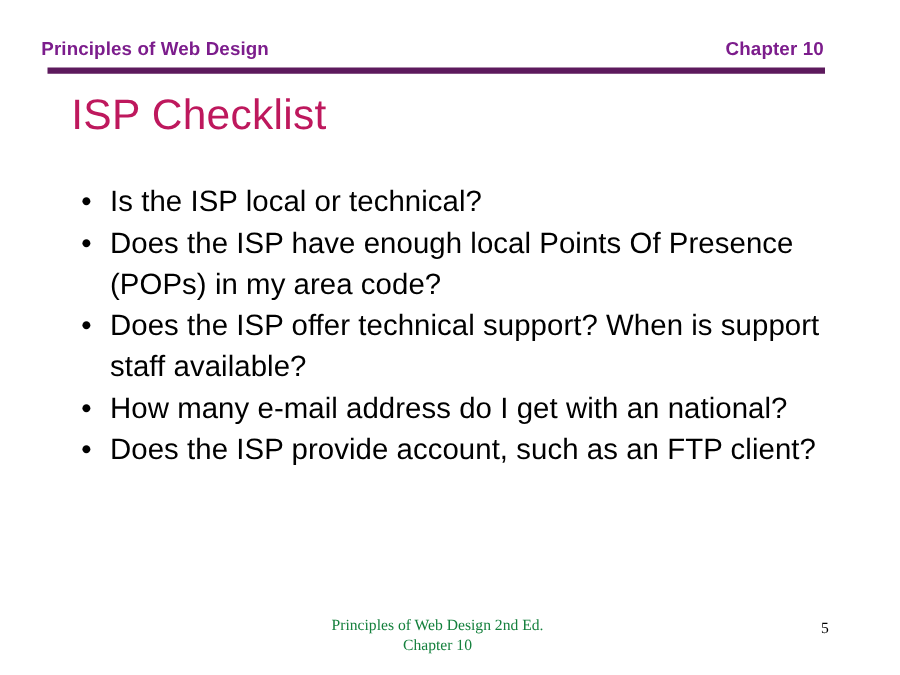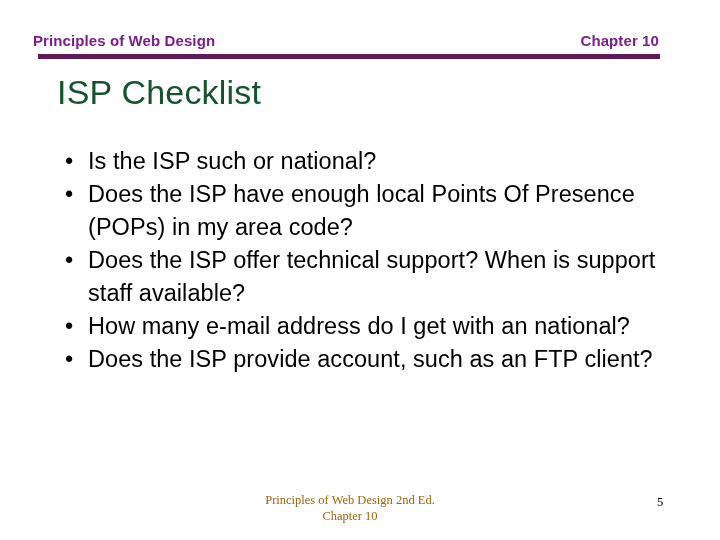--- a/index.html
+++ b/index.html
@@ -26,11 +26,11 @@
   .slide-header {
     position: absolute;
     left: 33px;
-    top: 22px;
+    top: 32px;
     width: 630px;
     height: 26px;
     display: flex;
-    align-items: flex-end;
+    align-items: flex-start;
     justify-content: space-between;
   }
   .header-left,

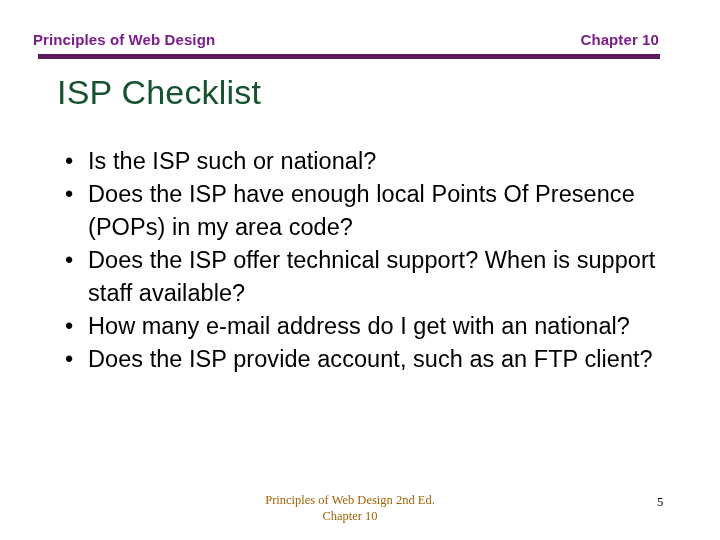--- a/index.html
+++ b/index.html
@@ -64,7 +64,7 @@
     font-weight: normal;
     font-size: 34px;
     line-height: 40px;
-    color: #14532d;
+    color: #be185d;
     letter-spacing: 0.2px;
     white-space: nowrap;
   }

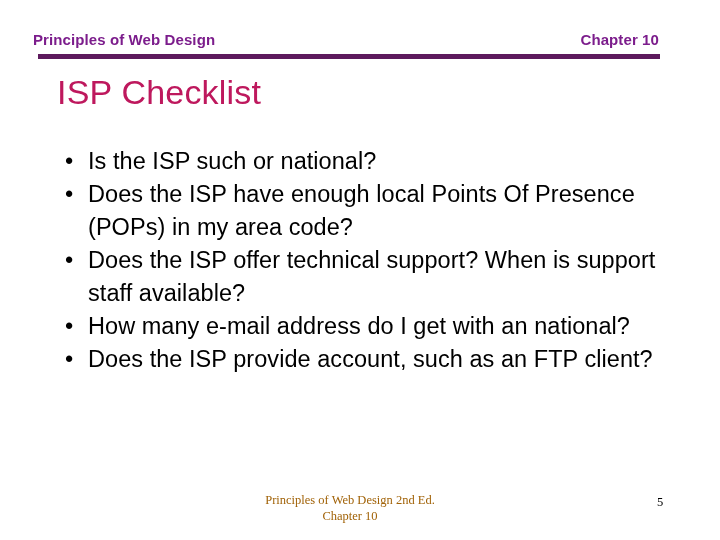--- a/index.html
+++ b/index.html
@@ -148,7 +148,7 @@
   <ul class="body-list">
     <li>
       <span class="bullet-dot">•</span>
-      <span class="bullet-text">Is the ISP such or national?</span>
+      <span class="bullet-text">Is the ISP local or technical?</span>
     </li>
     <li>
       <span class="bullet-dot">•</span>

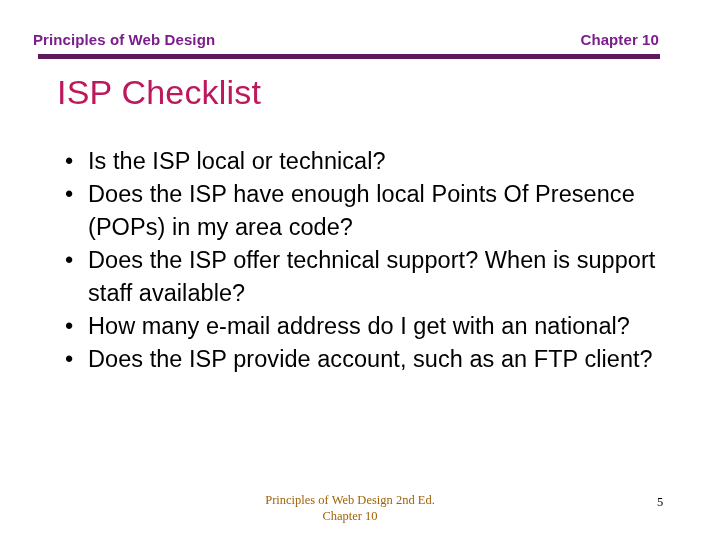--- a/index.html
+++ b/index.html
@@ -113,7 +113,7 @@
     font-family: "Liberation Serif", serif;
     font-size: 12.5px;
     line-height: 16px;
-    color: #a16207;
+    color: #15803d;
   }
   .slide-footer .footer-line {
     display: block;

